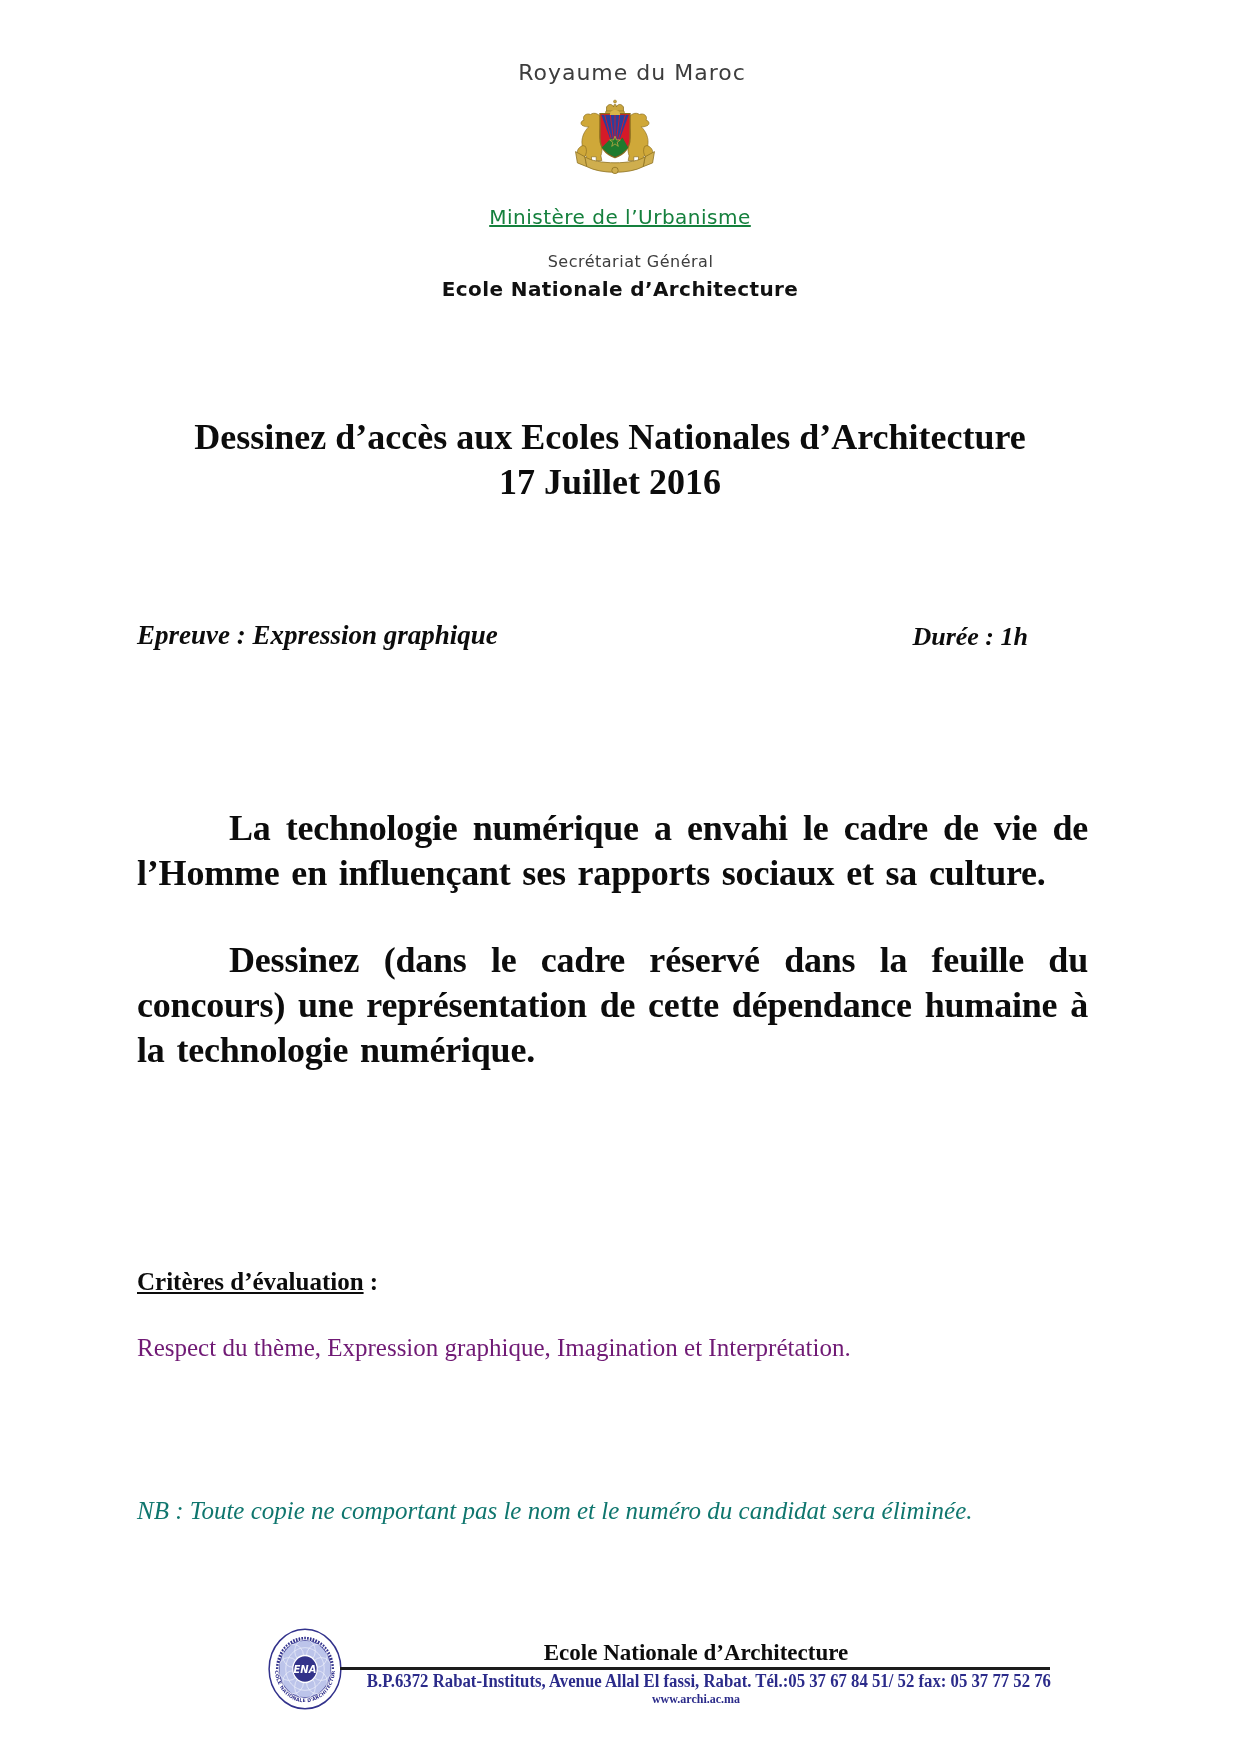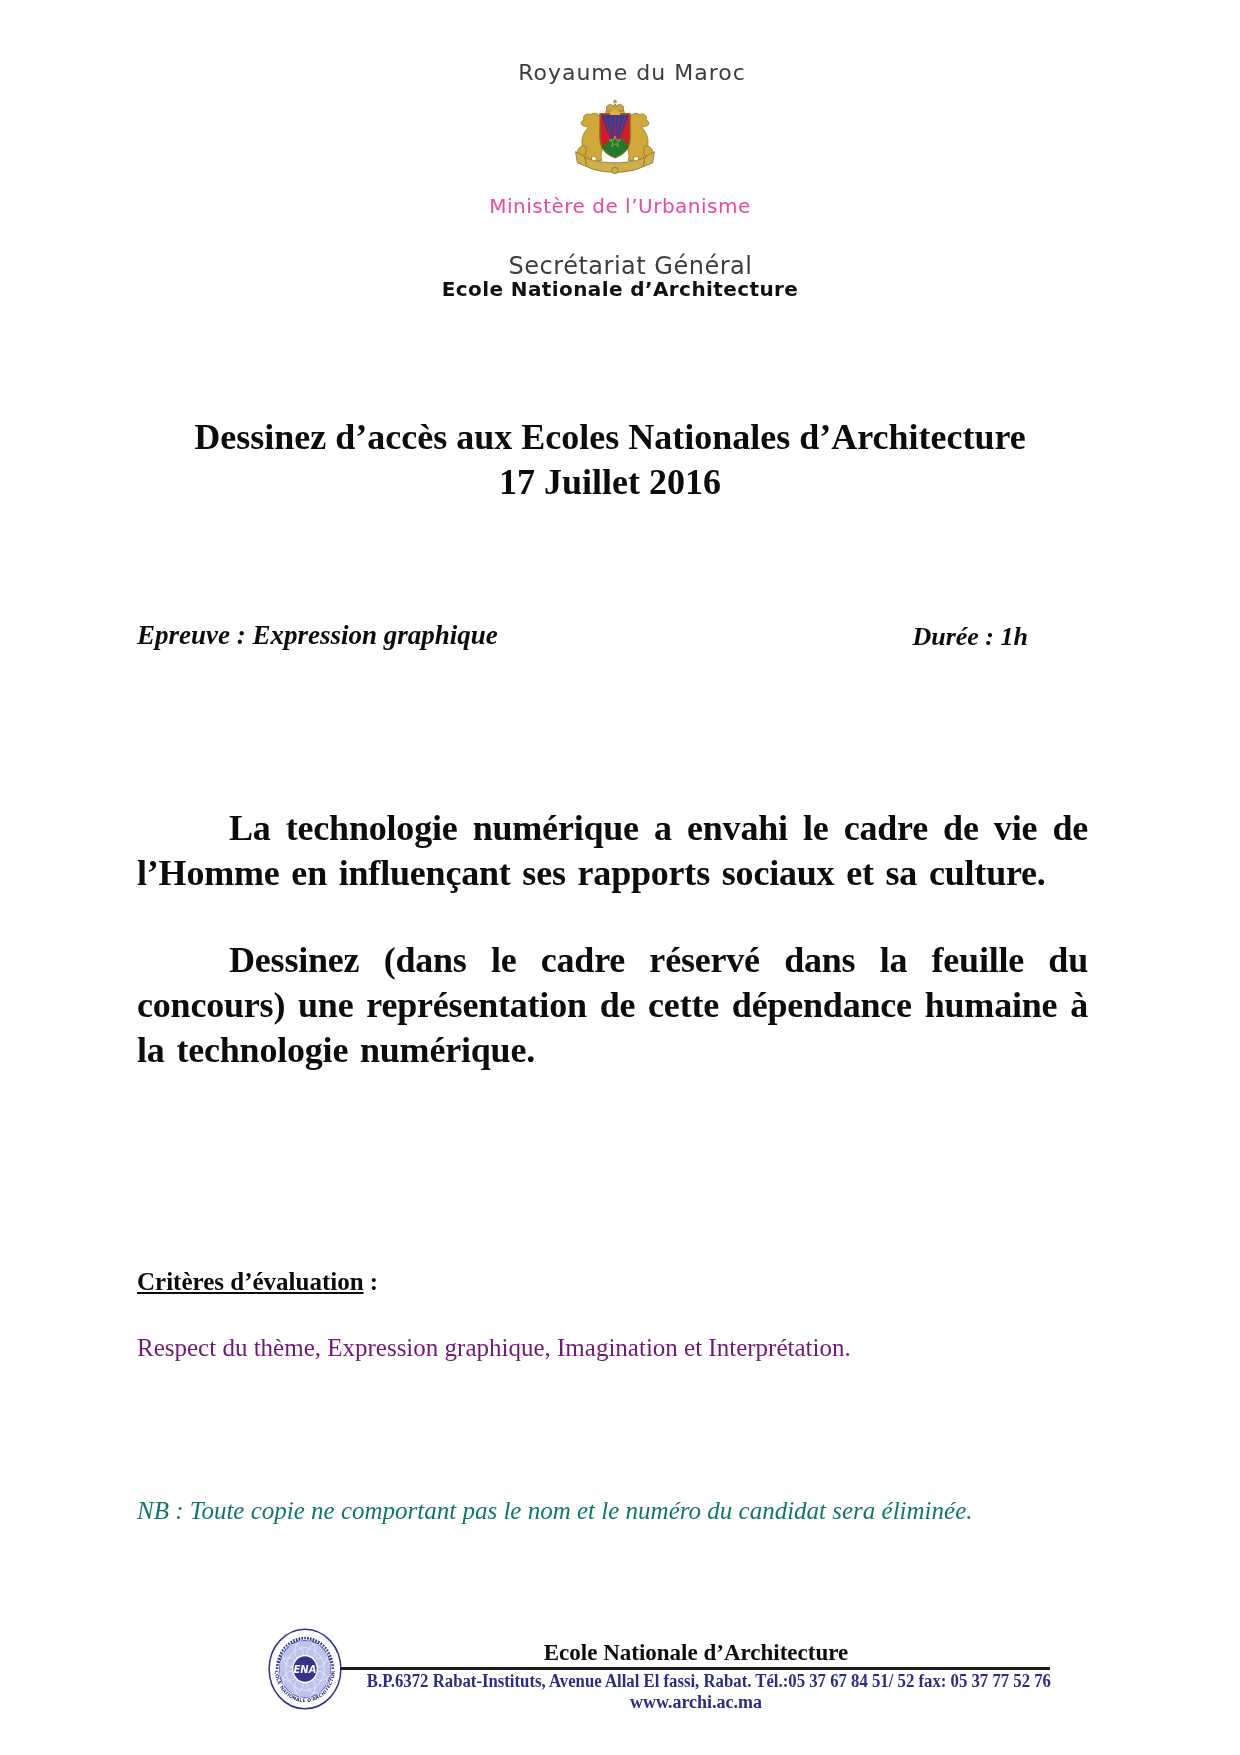--- a/index.html
+++ b/index.html
@@ -18,7 +18,7 @@
   
   .kingdom{top:60px;font-size:22px;color:#3d3d3d;letter-spacing:1px;padding-left:24px;}
   .emblem{left:568px;top:98px;width:94px;height:95px;}
-  .ministry1{top:194px;font-size:20px;color:#ec4899;letter-spacing:.5px;}
+  .ministry1{top:205px;font-size:20px;color:#15803d;letter-spacing:.5px;text-decoration:underline;}
   .ministry2{top:229px;font-size:20px;color:#3d3d3d;letter-spacing:.5px;}
   .ministry3{top:252px;font-size:24px;color:#3d3d3d;letter-spacing:.5px;padding-left:21px;}
   .school-bold{top:277px;font-size:20px;color:#111;font-weight:bold;letter-spacing:.4px;}

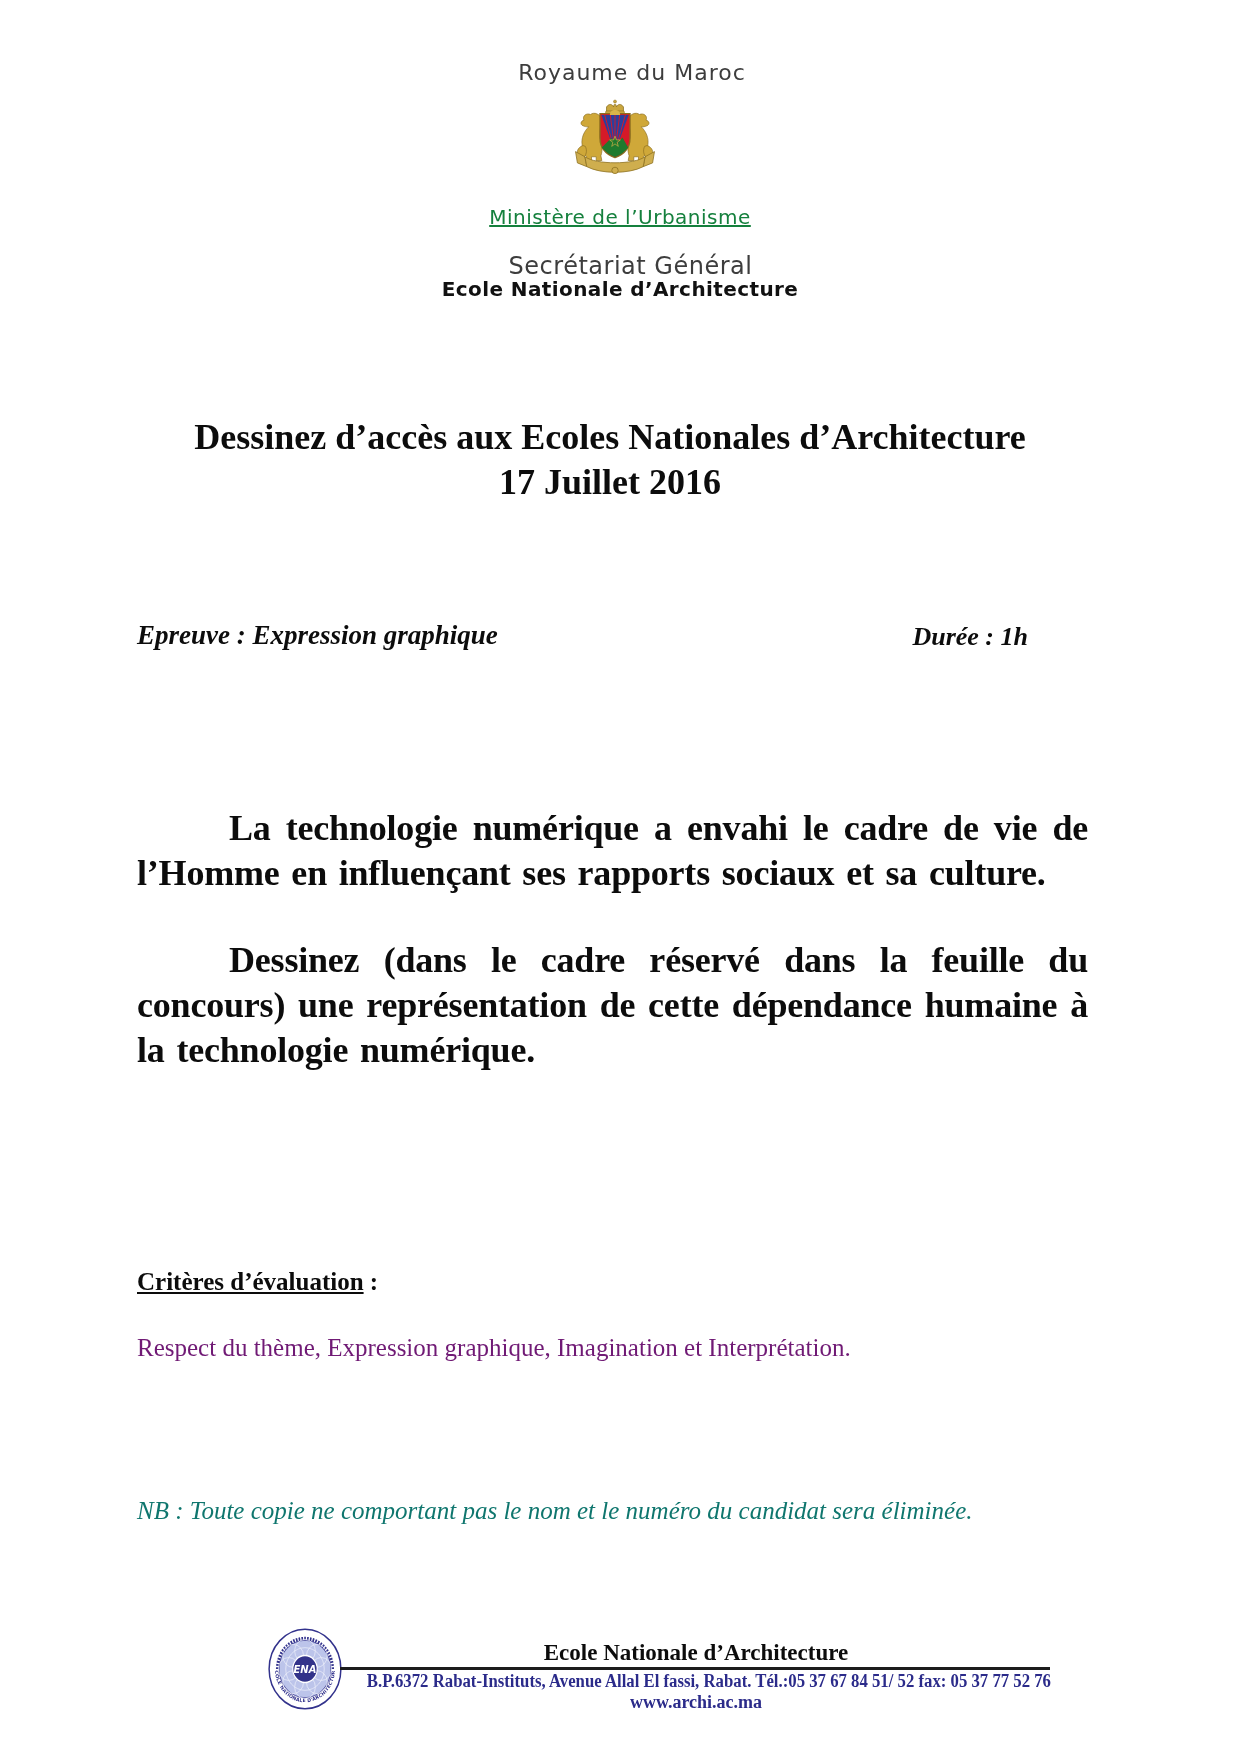--- a/index.html
+++ b/index.html
@@ -20,7 +20,7 @@
   .emblem{left:568px;top:98px;width:94px;height:95px;}
   .ministry1{top:205px;font-size:20px;color:#15803d;letter-spacing:.5px;text-decoration:underline;}
   .ministry2{top:229px;font-size:20px;color:#3d3d3d;letter-spacing:.5px;}
-  .ministry3{top:252px;font-size:24px;color:#3d3d3d;letter-spacing:.5px;padding-left:21px;}
+  .ministry3{top:252px;font-size:16px;color:#3d3d3d;letter-spacing:.5px;padding-left:21px;}
   .school-bold{top:277px;font-size:20px;color:#111;font-weight:bold;letter-spacing:.4px;}
 
   

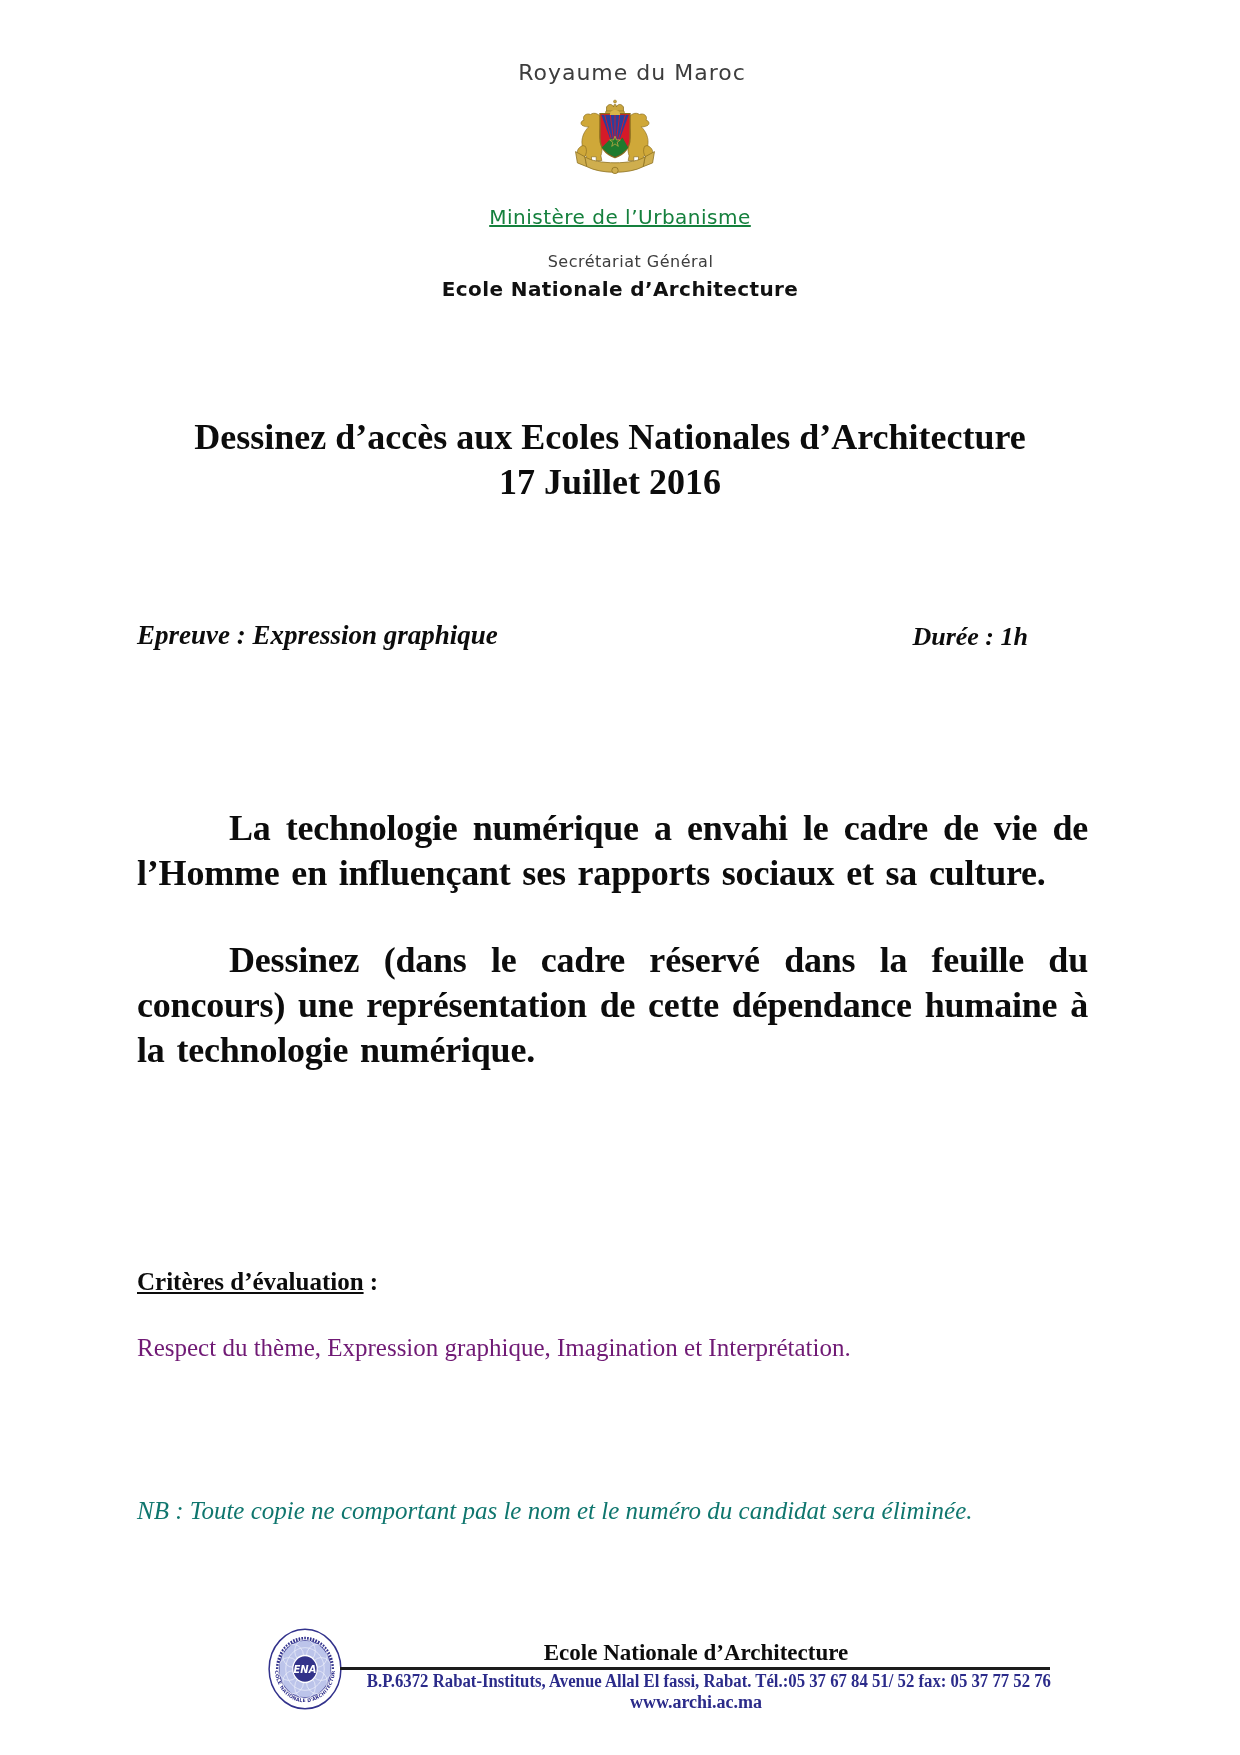--- a/index.html
+++ b/index.html
@@ -53,7 +53,7 @@
   .footer-school{top:1640px;font-size:23px;font-weight:bold;color:#0c0c0c;}
   .footer-address{top:1671px;font-size:18px;font-weight:bold;color:#2b2b8a;
     transform:scaleX(0.93);transform-origin:center;white-space:nowrap;}
-  .footer-www{top:1692px;font-size:18px;font-weight:bold;color:#2b2b8a;}
+  .footer-www{top:1692px;font-size:12px;font-weight:bold;color:#2b2b8a;}
 </style>
 </head>
 <body>

